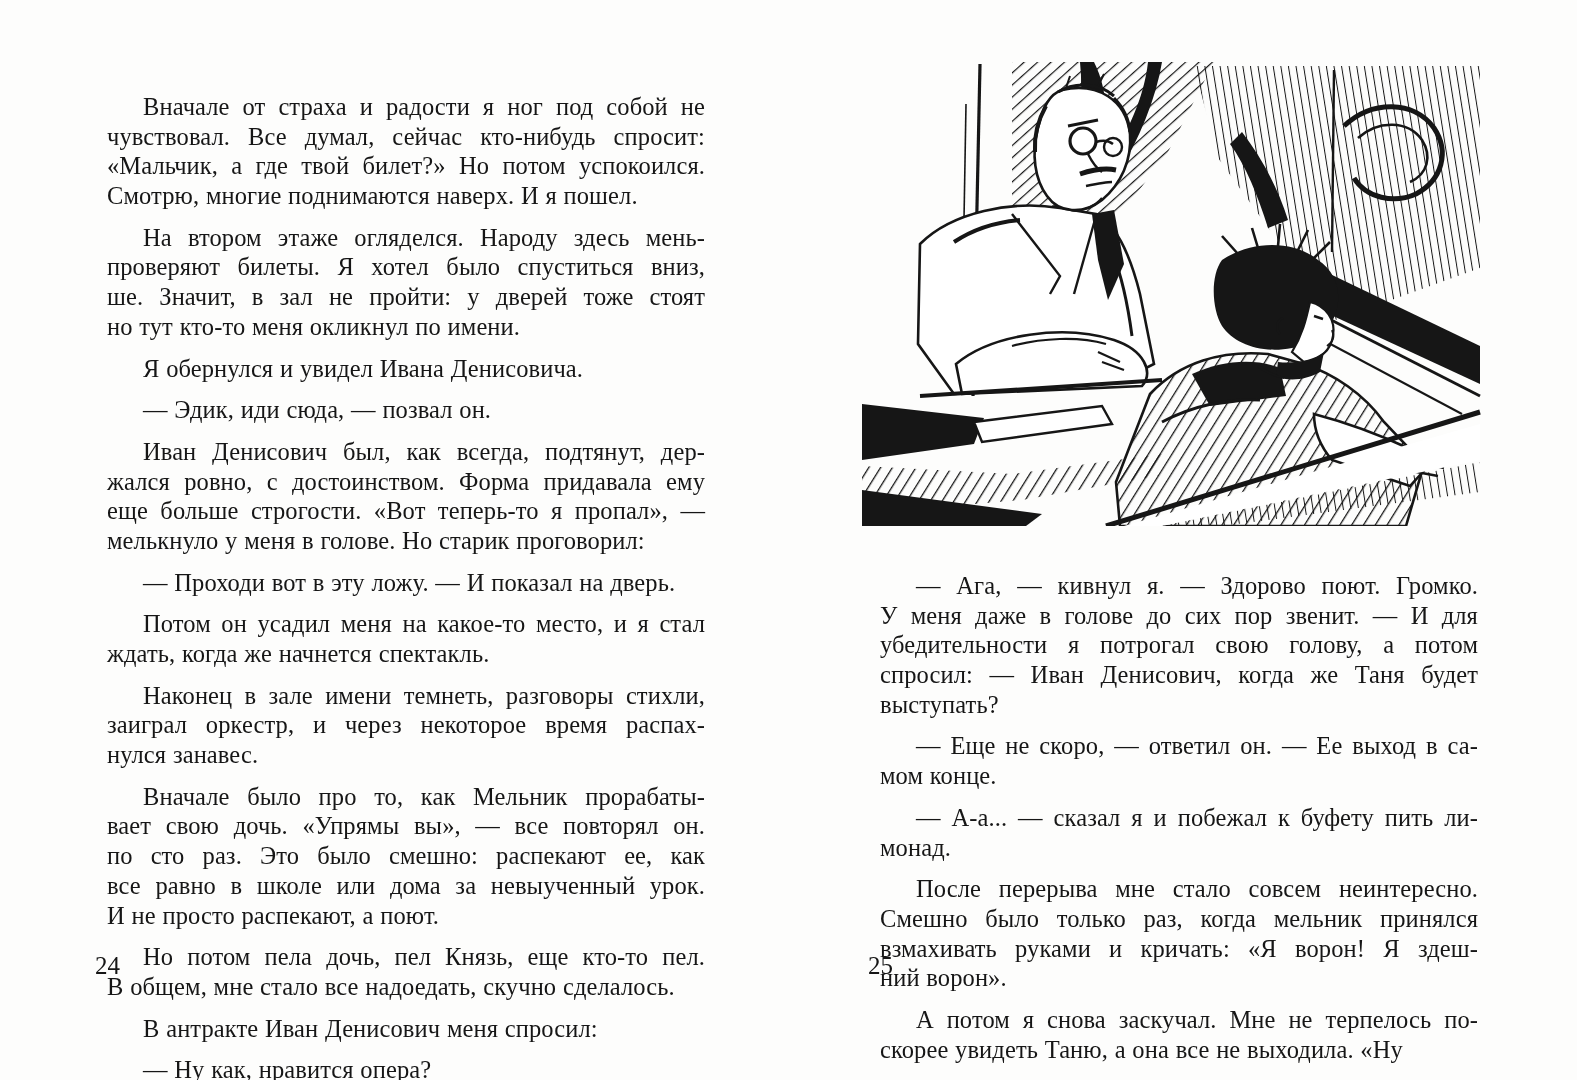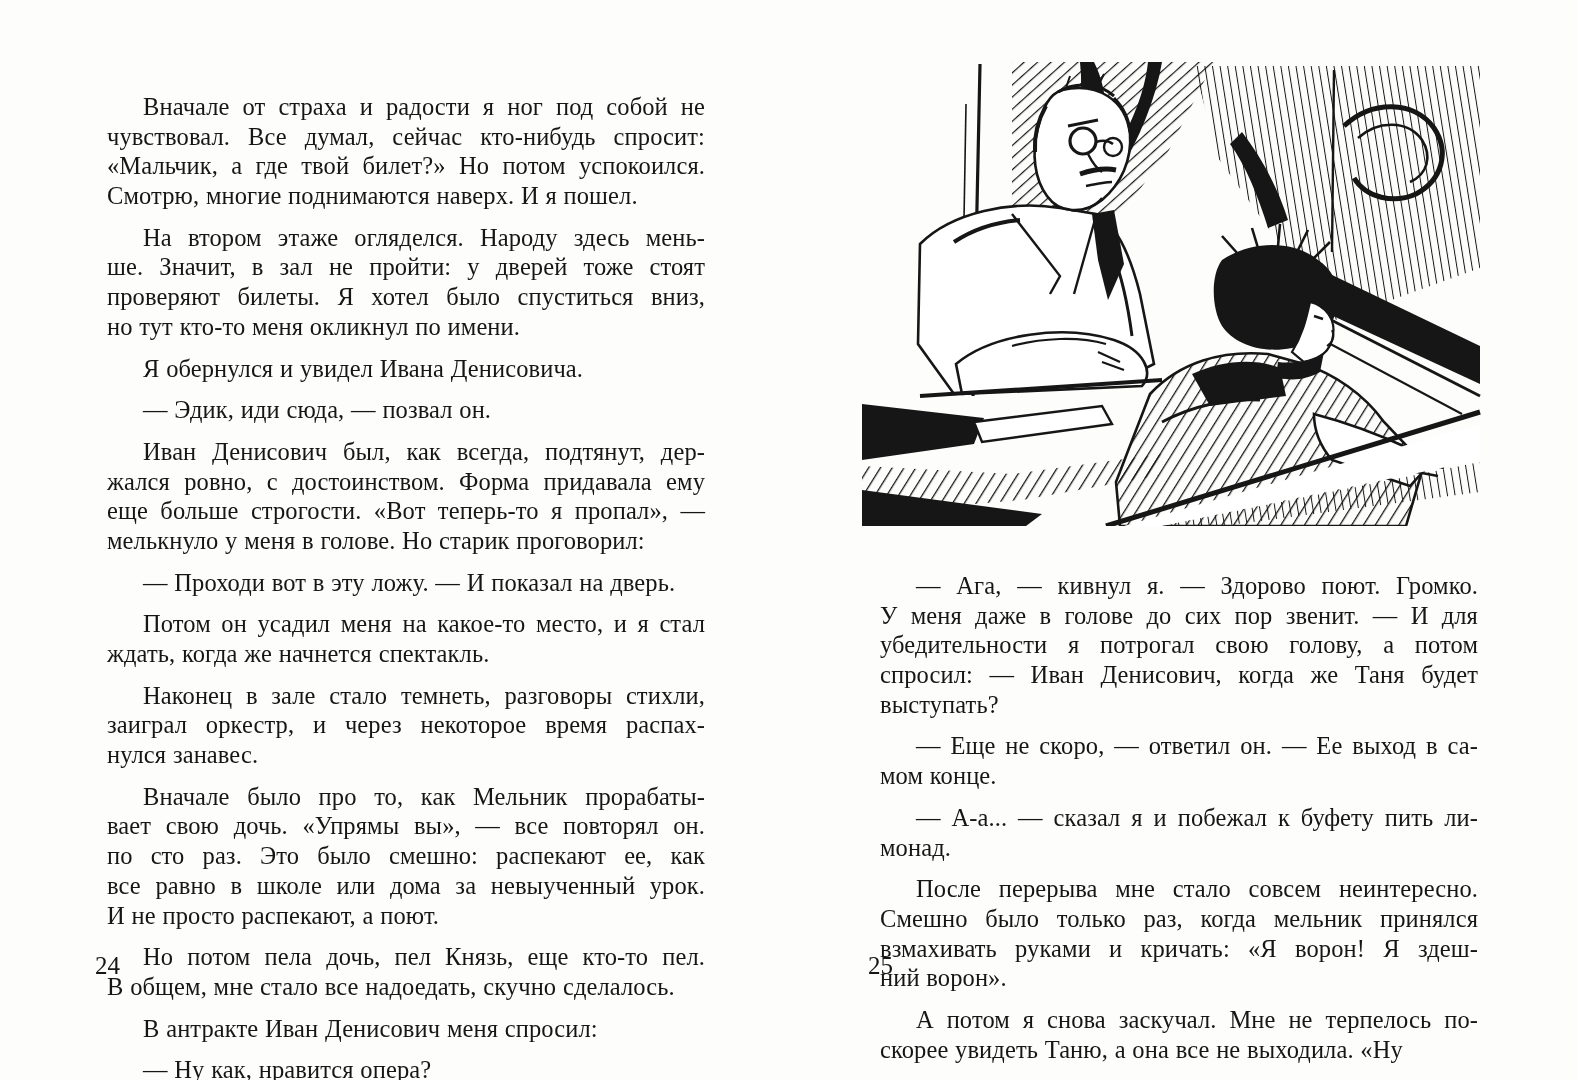--- a/index.html
+++ b/index.html
@@ -42,8 +42,8 @@
     </div>
     <div class="para">
       <div class="line first">На втором этаже огляделся. Народу здесь мень-</div>
+      <div class="line">проверяют билеты. Я хотел было спуститься вниз,</div>
       <div class="line">ше. Значит, в зал не пройти: у дверей тоже стоят</div>
-      <div class="line">проверяют билеты. Я хотел было спуститься вниз,</div>
       <div class="line last">но тут кто-то меня окликнул по имени.</div>
     </div>
     <div class="para">

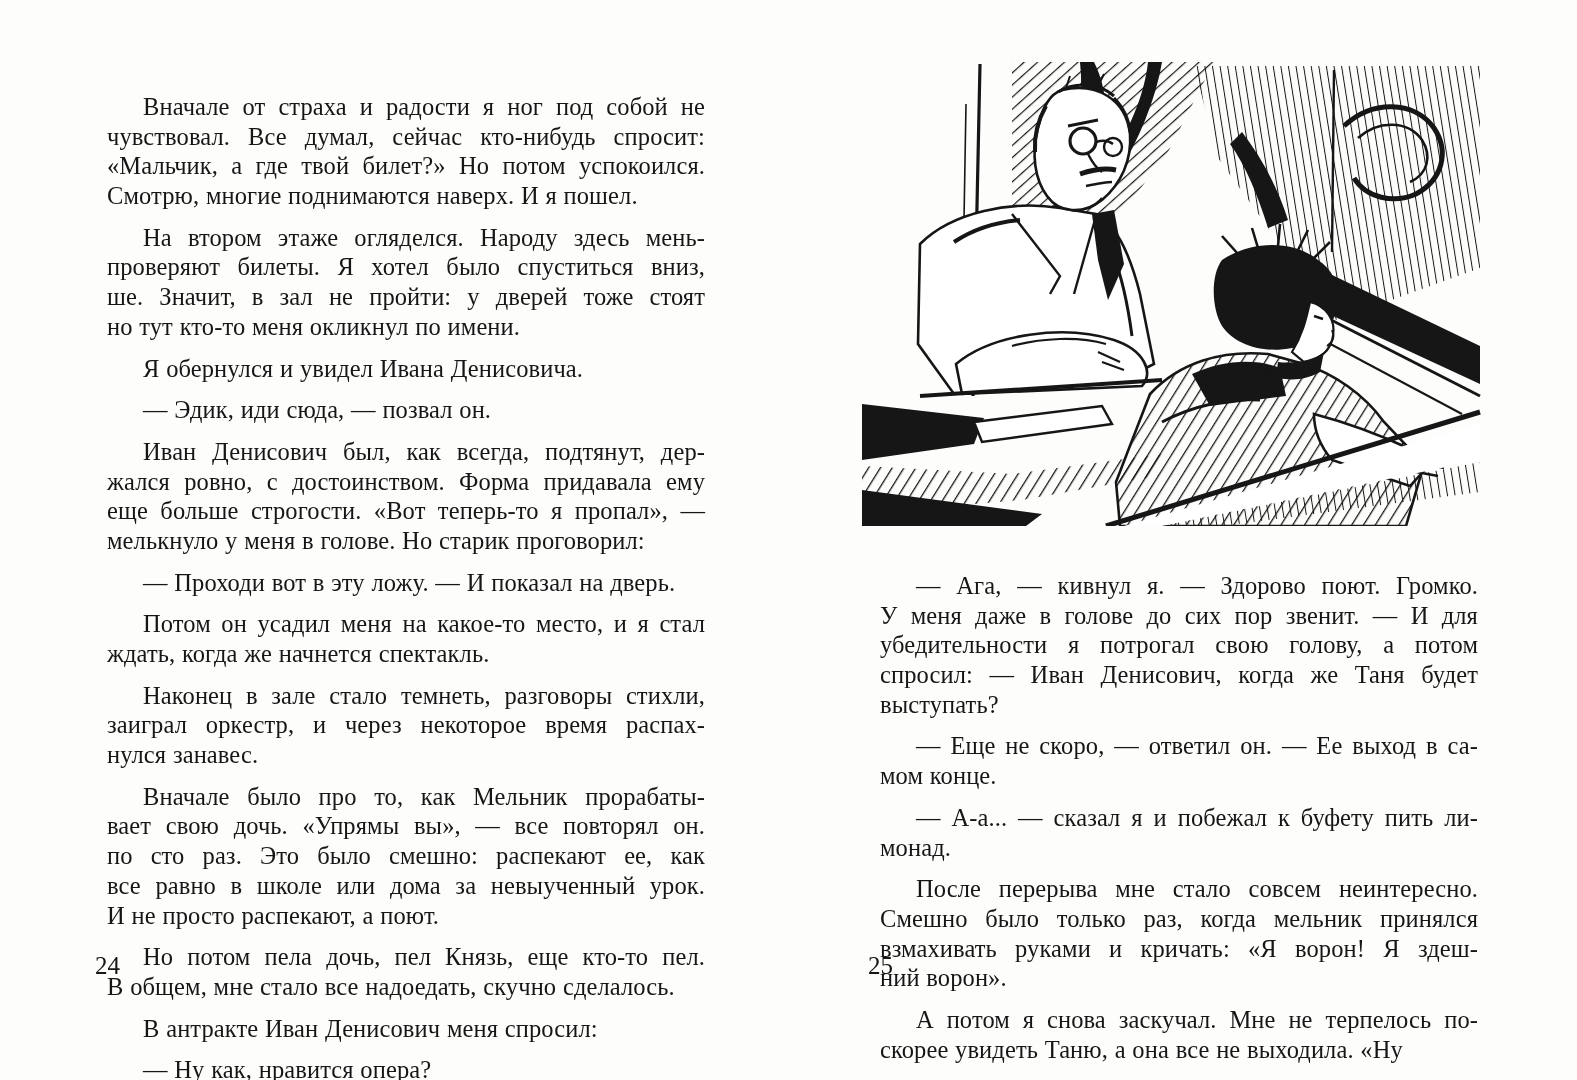--- a/index.html
+++ b/index.html
@@ -66,7 +66,7 @@
       <div class="line last">ждать, когда же начнется спектакль.</div>
     </div>
     <div class="para">
-      <div class="line first">Наконец в зале стало темнеть, разговоры стихли,</div>
+      <div class="line first">Наконец в зале имени темнеть, разговоры стихли,</div>
       <div class="line">заиграл оркестр, и через некоторое время распах-</div>
       <div class="line last">нулся занавес.</div>
     </div>

